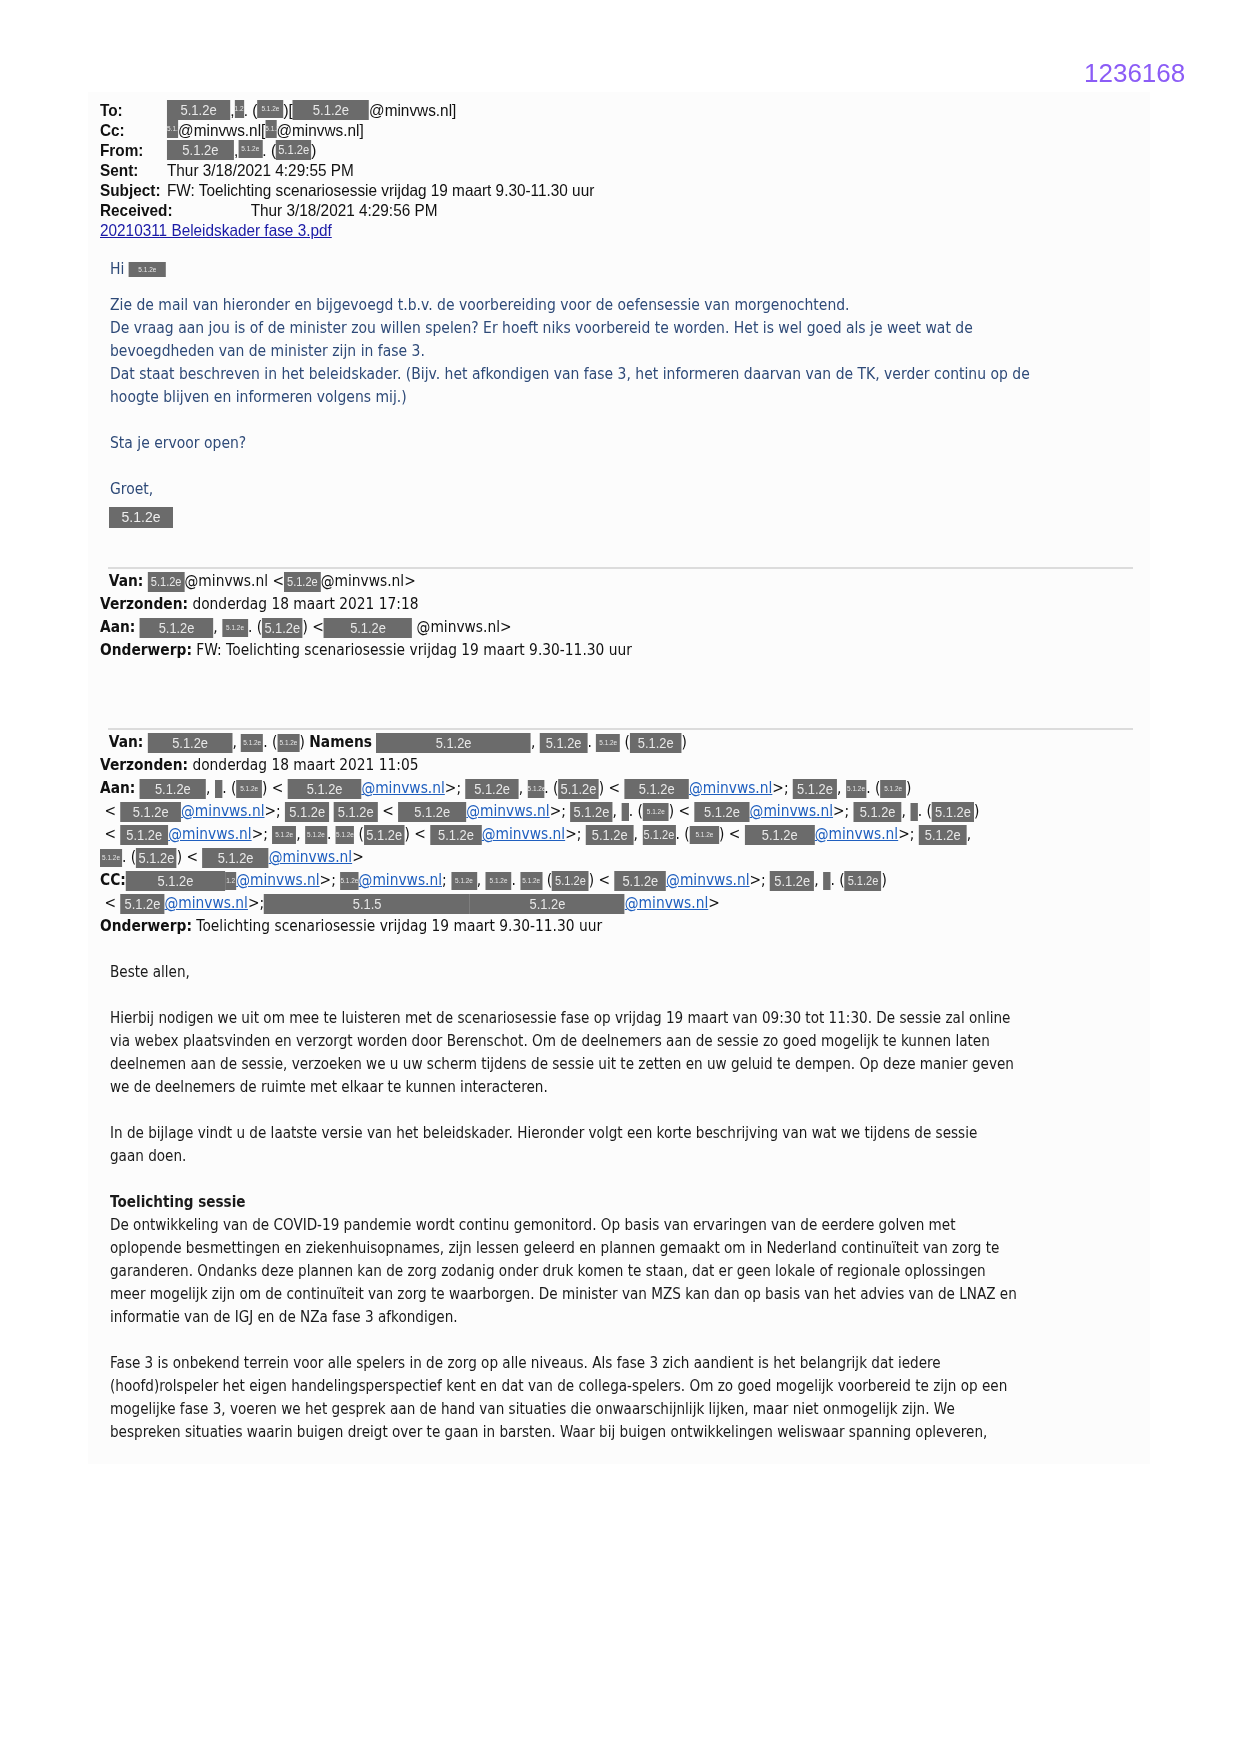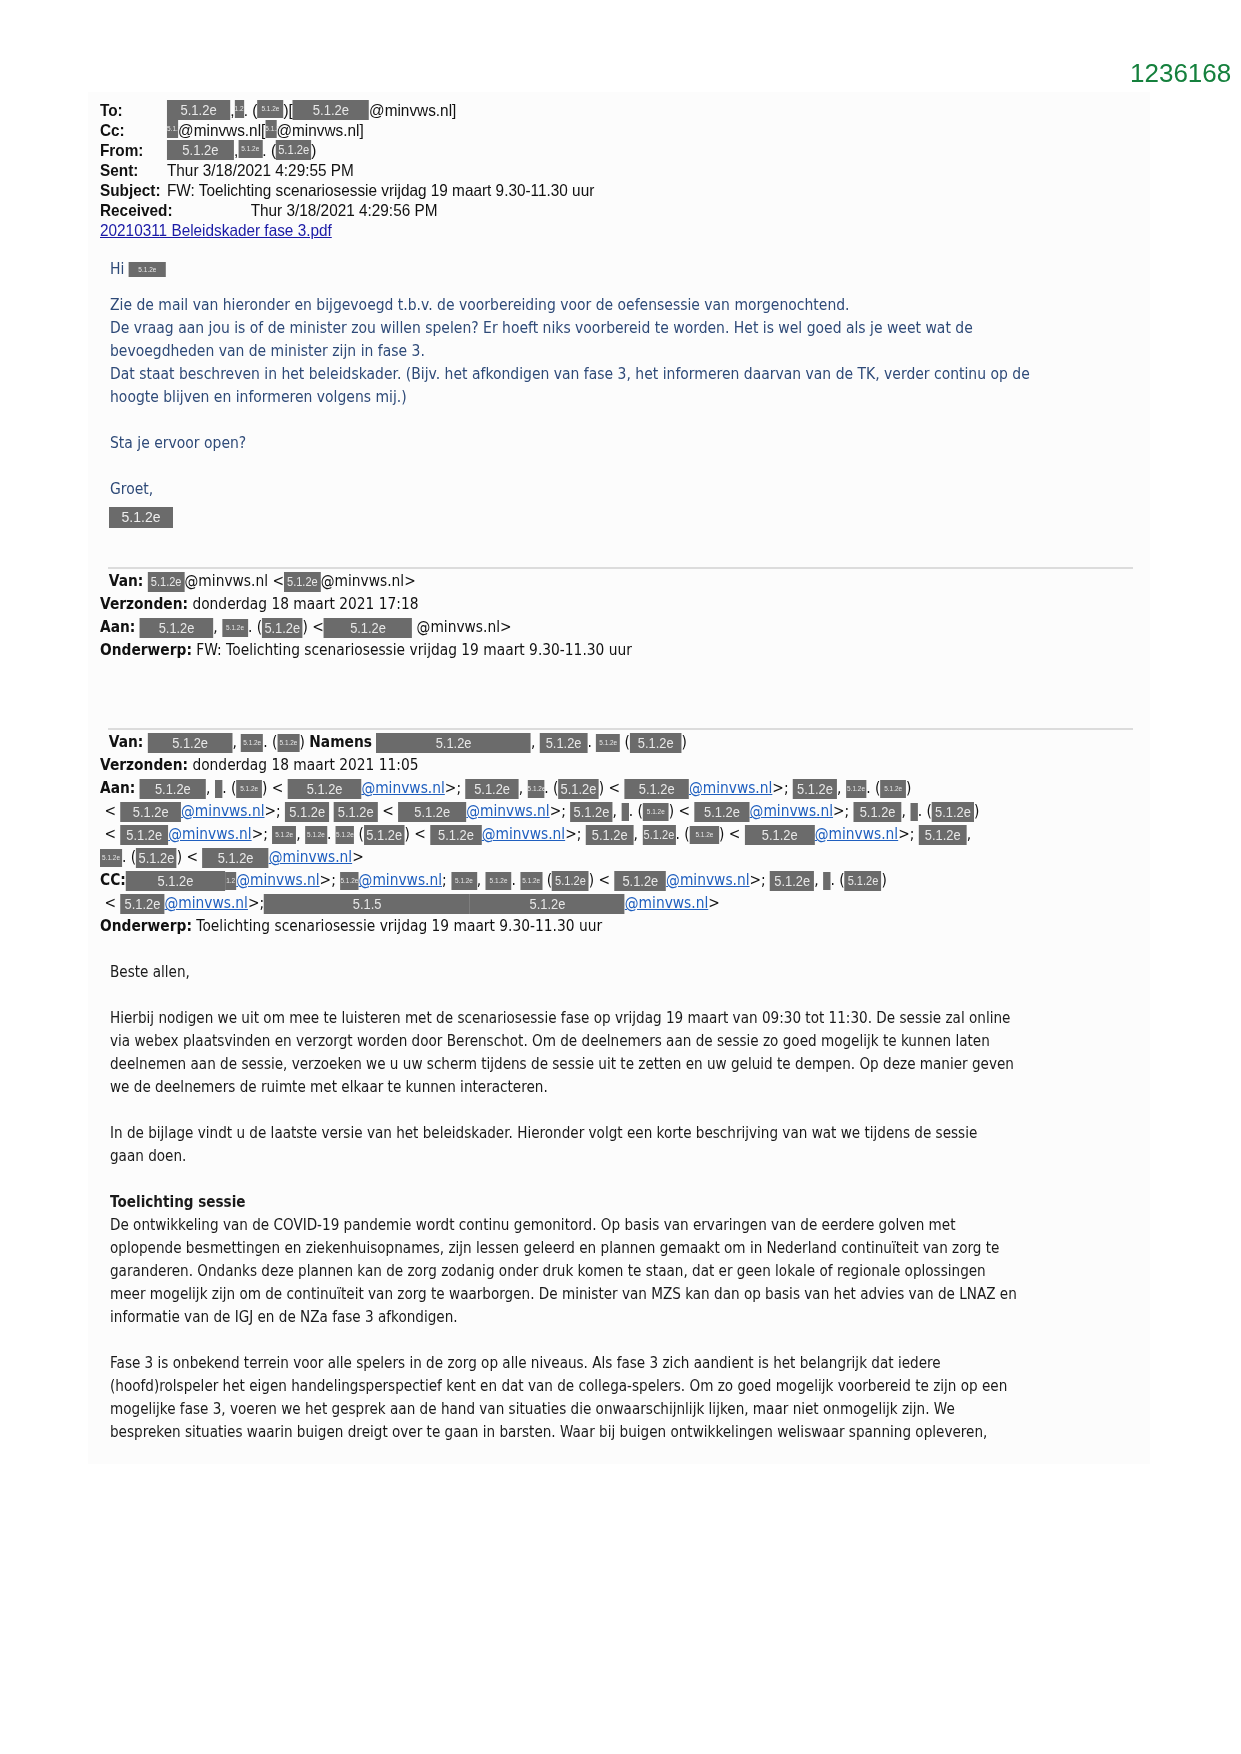--- a/index.html
+++ b/index.html
@@ -4,7 +4,7 @@
 <style>
   html, body { margin:0; padding:0; background:#ffffff; }
   body { width:1241px; height:1754px; position:relative; overflow:hidden; font-family:"Liberation Sans", sans-serif; color:#111; }
-  .docid { position:absolute; left:1130px; top:58px; font-size:26px; color:#15803d; font-family:"Liberation Sans", sans-serif; }
+  .docid { position:absolute; left:1084px; top:58px; font-size:26px; color:#8b5cf6; font-family:"Liberation Sans", sans-serif; }
   .sheet { position:absolute; left:88px; top:92px; width:1062px; height:1372px; background:#fcfcfc; }
   .hdr { position:absolute; left:100px; top:100px; font-family:"Liberation Sans", sans-serif; font-size:16.5px; line-height:20px; transform:scaleX(0.93); transform-origin:left top; }
   .hdr .row { display:flex; white-space:nowrap; height:20px; }

